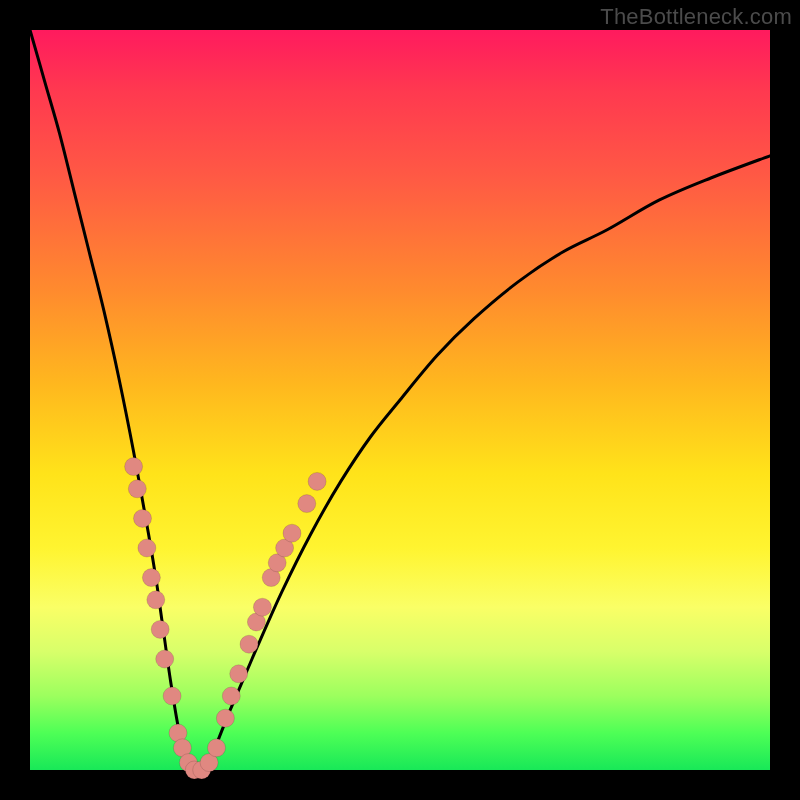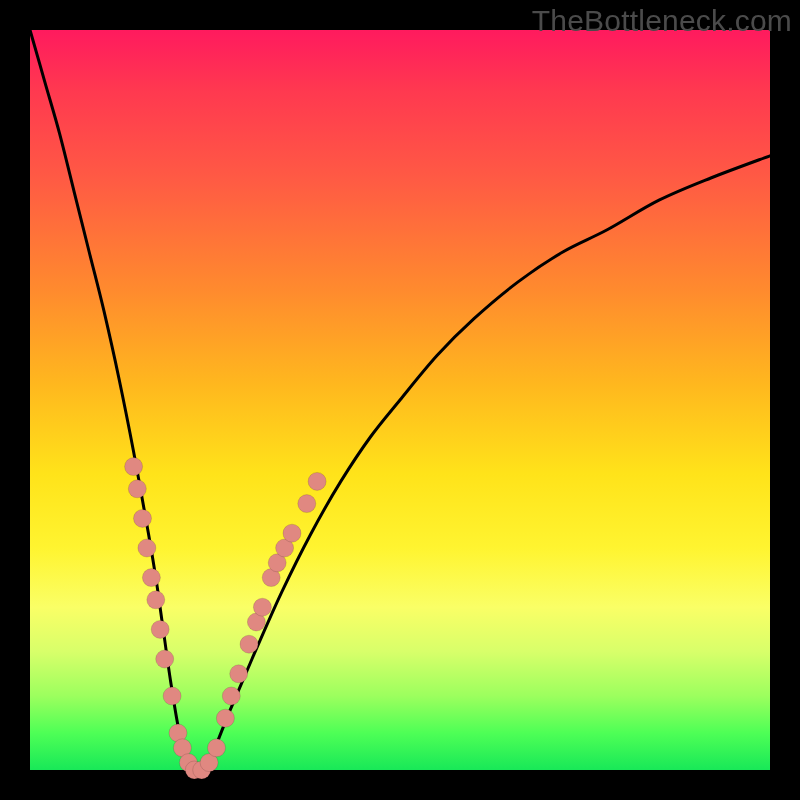--- a/index.html
+++ b/index.html
@@ -47,7 +47,7 @@
     top: 4px;
     right: 8px;
     color: #4b4b4b;
-    font-size: 30px;
+    font-size: 22px;
     letter-spacing: 0.2px;
     font-weight: 500;
     user-select: none;

